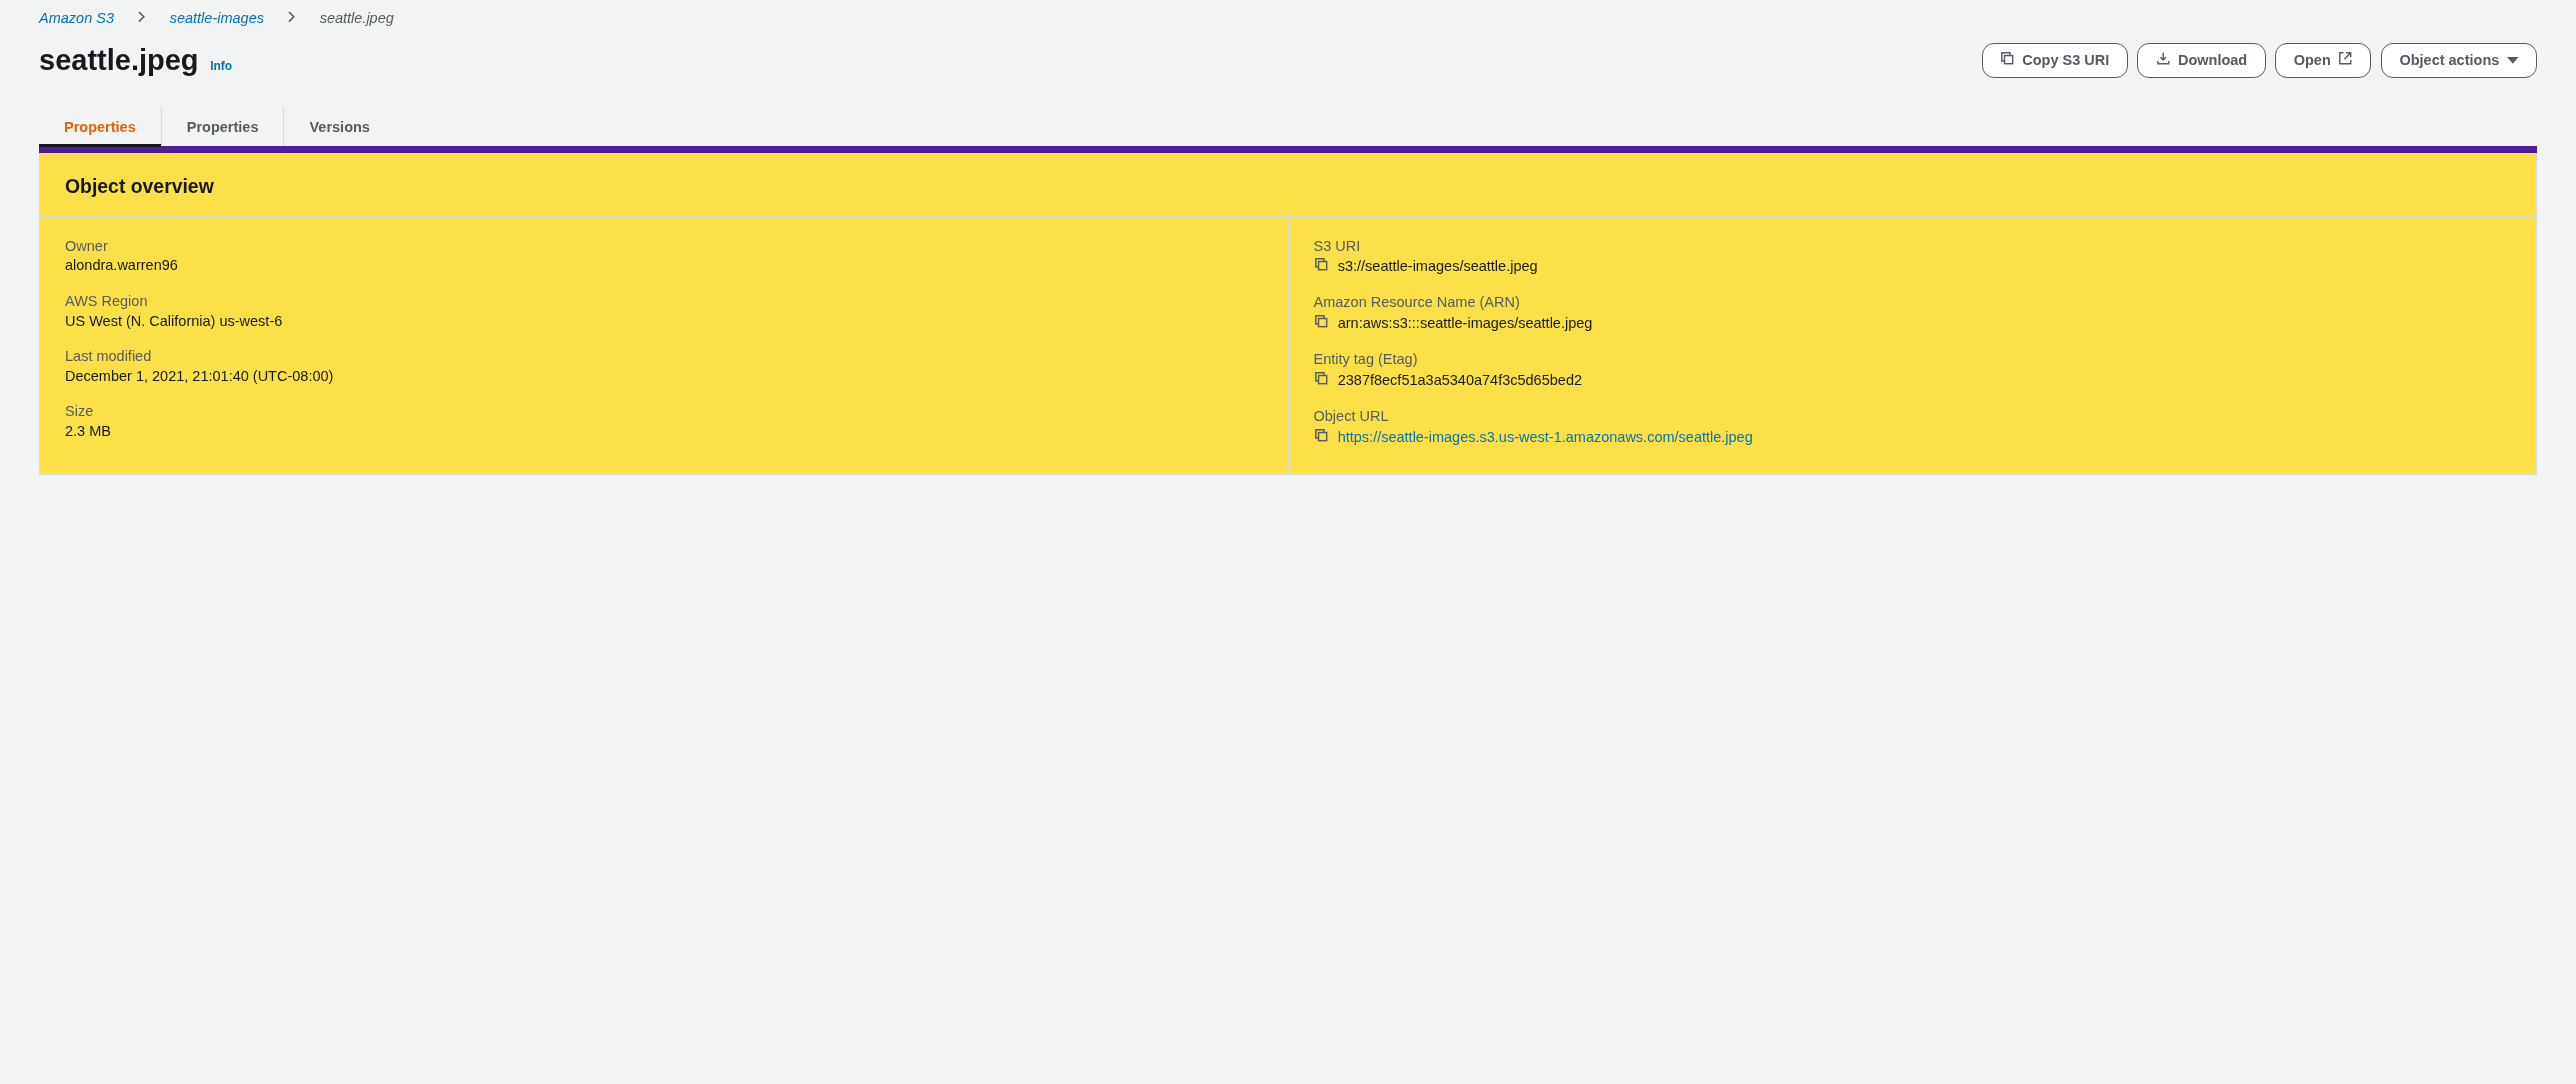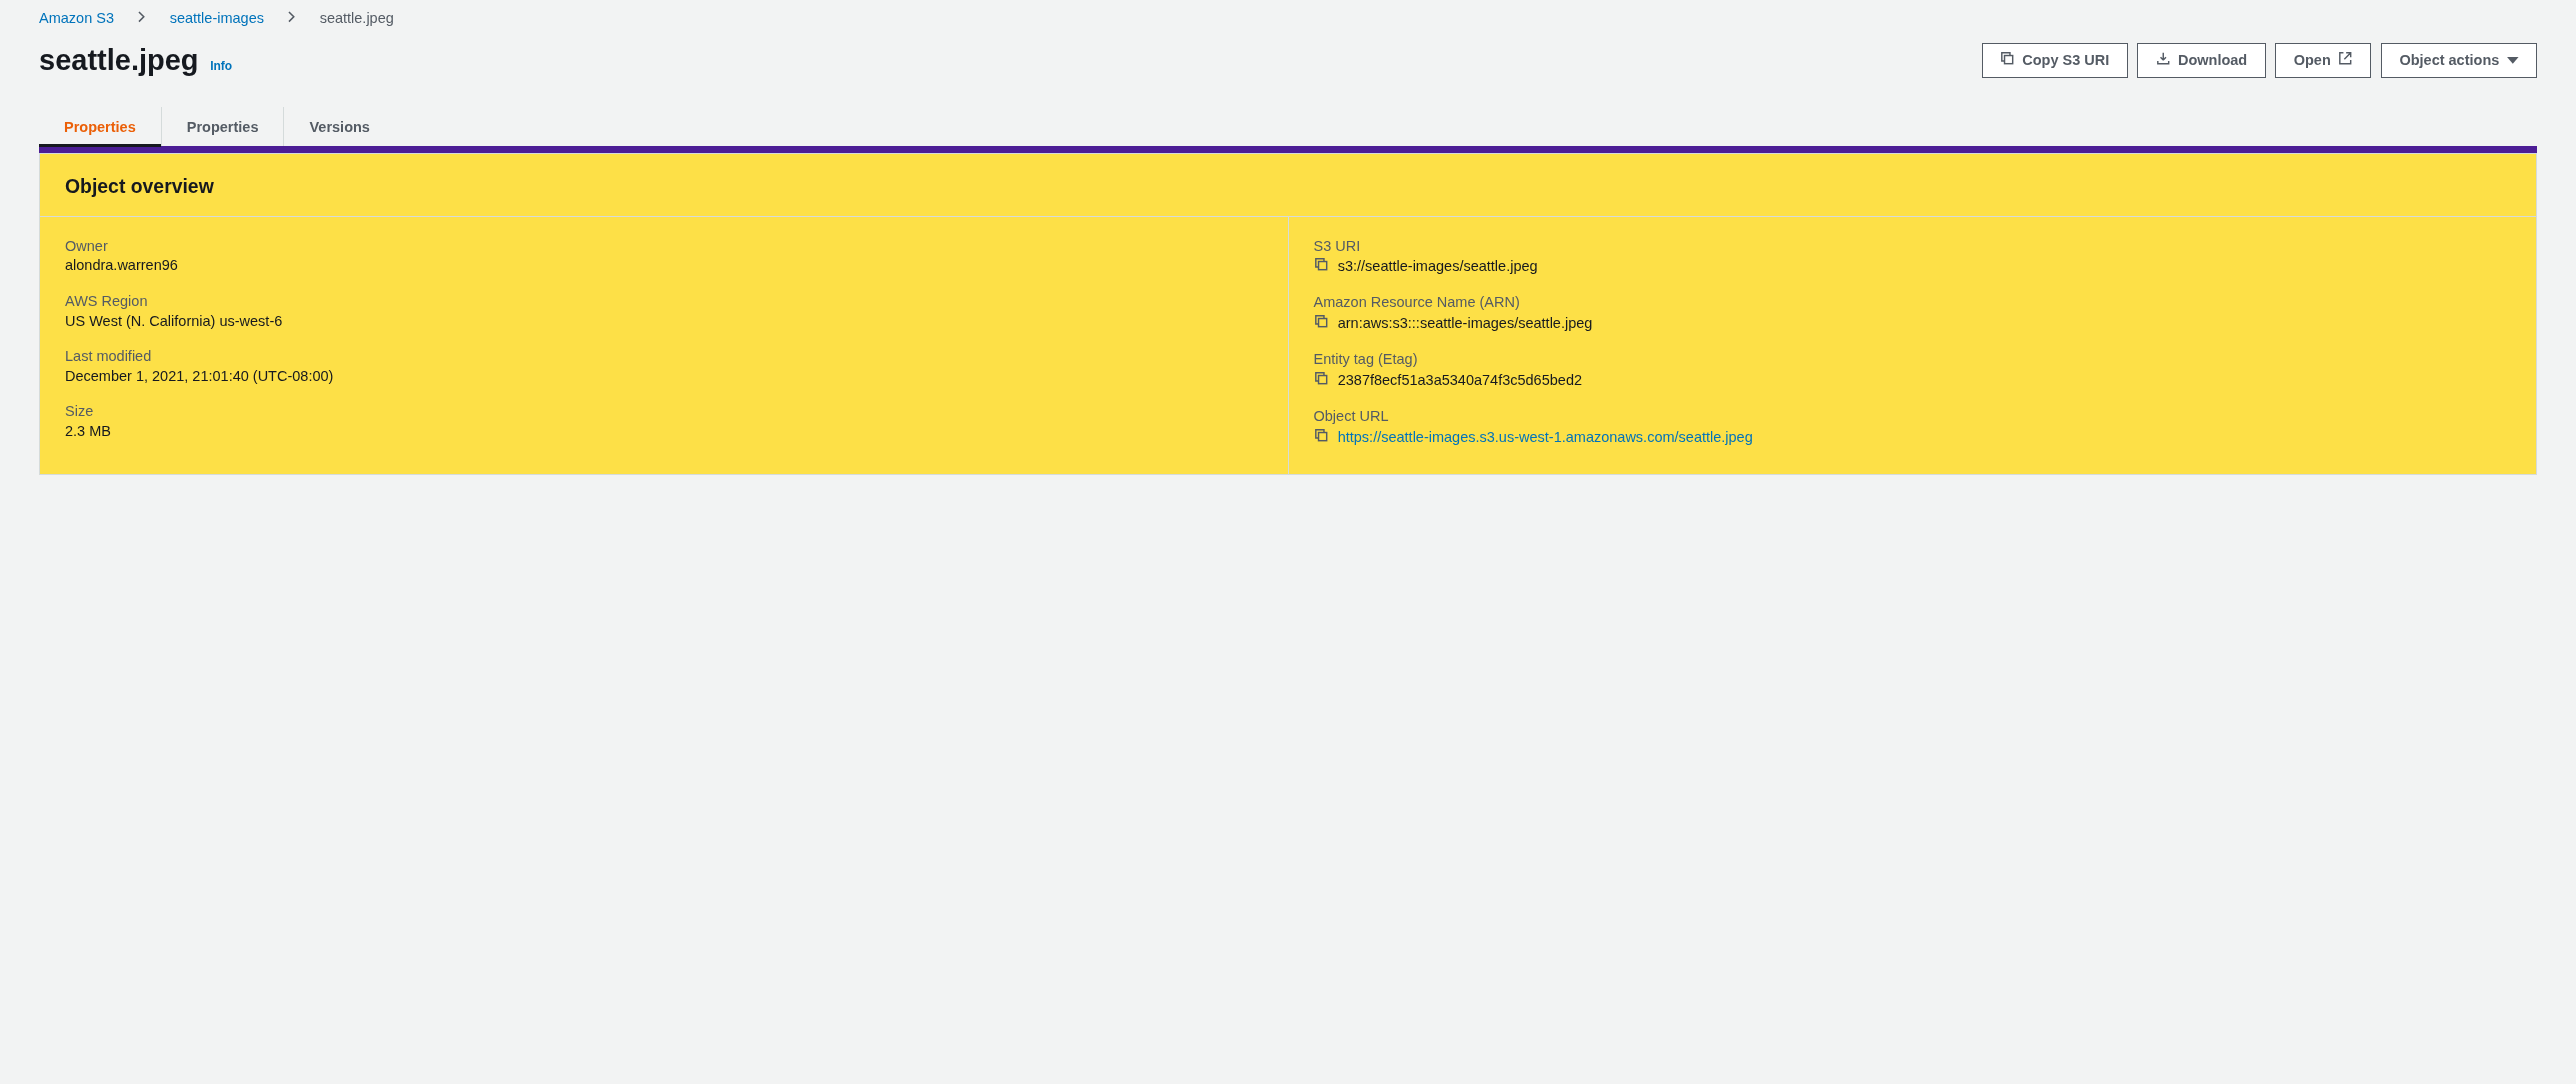--- a/index.html
+++ b/index.html
@@ -17,6 +17,7 @@
       gap: 24px;
       padding: 9.7px 0 17.4px 0;
       font-size: 14.5px;
+      font-style: italic;
     }
     .breadcrumb a { color: #0073bb; text-decoration: none; }
     .breadcrumb .sep { color: #545b64; }

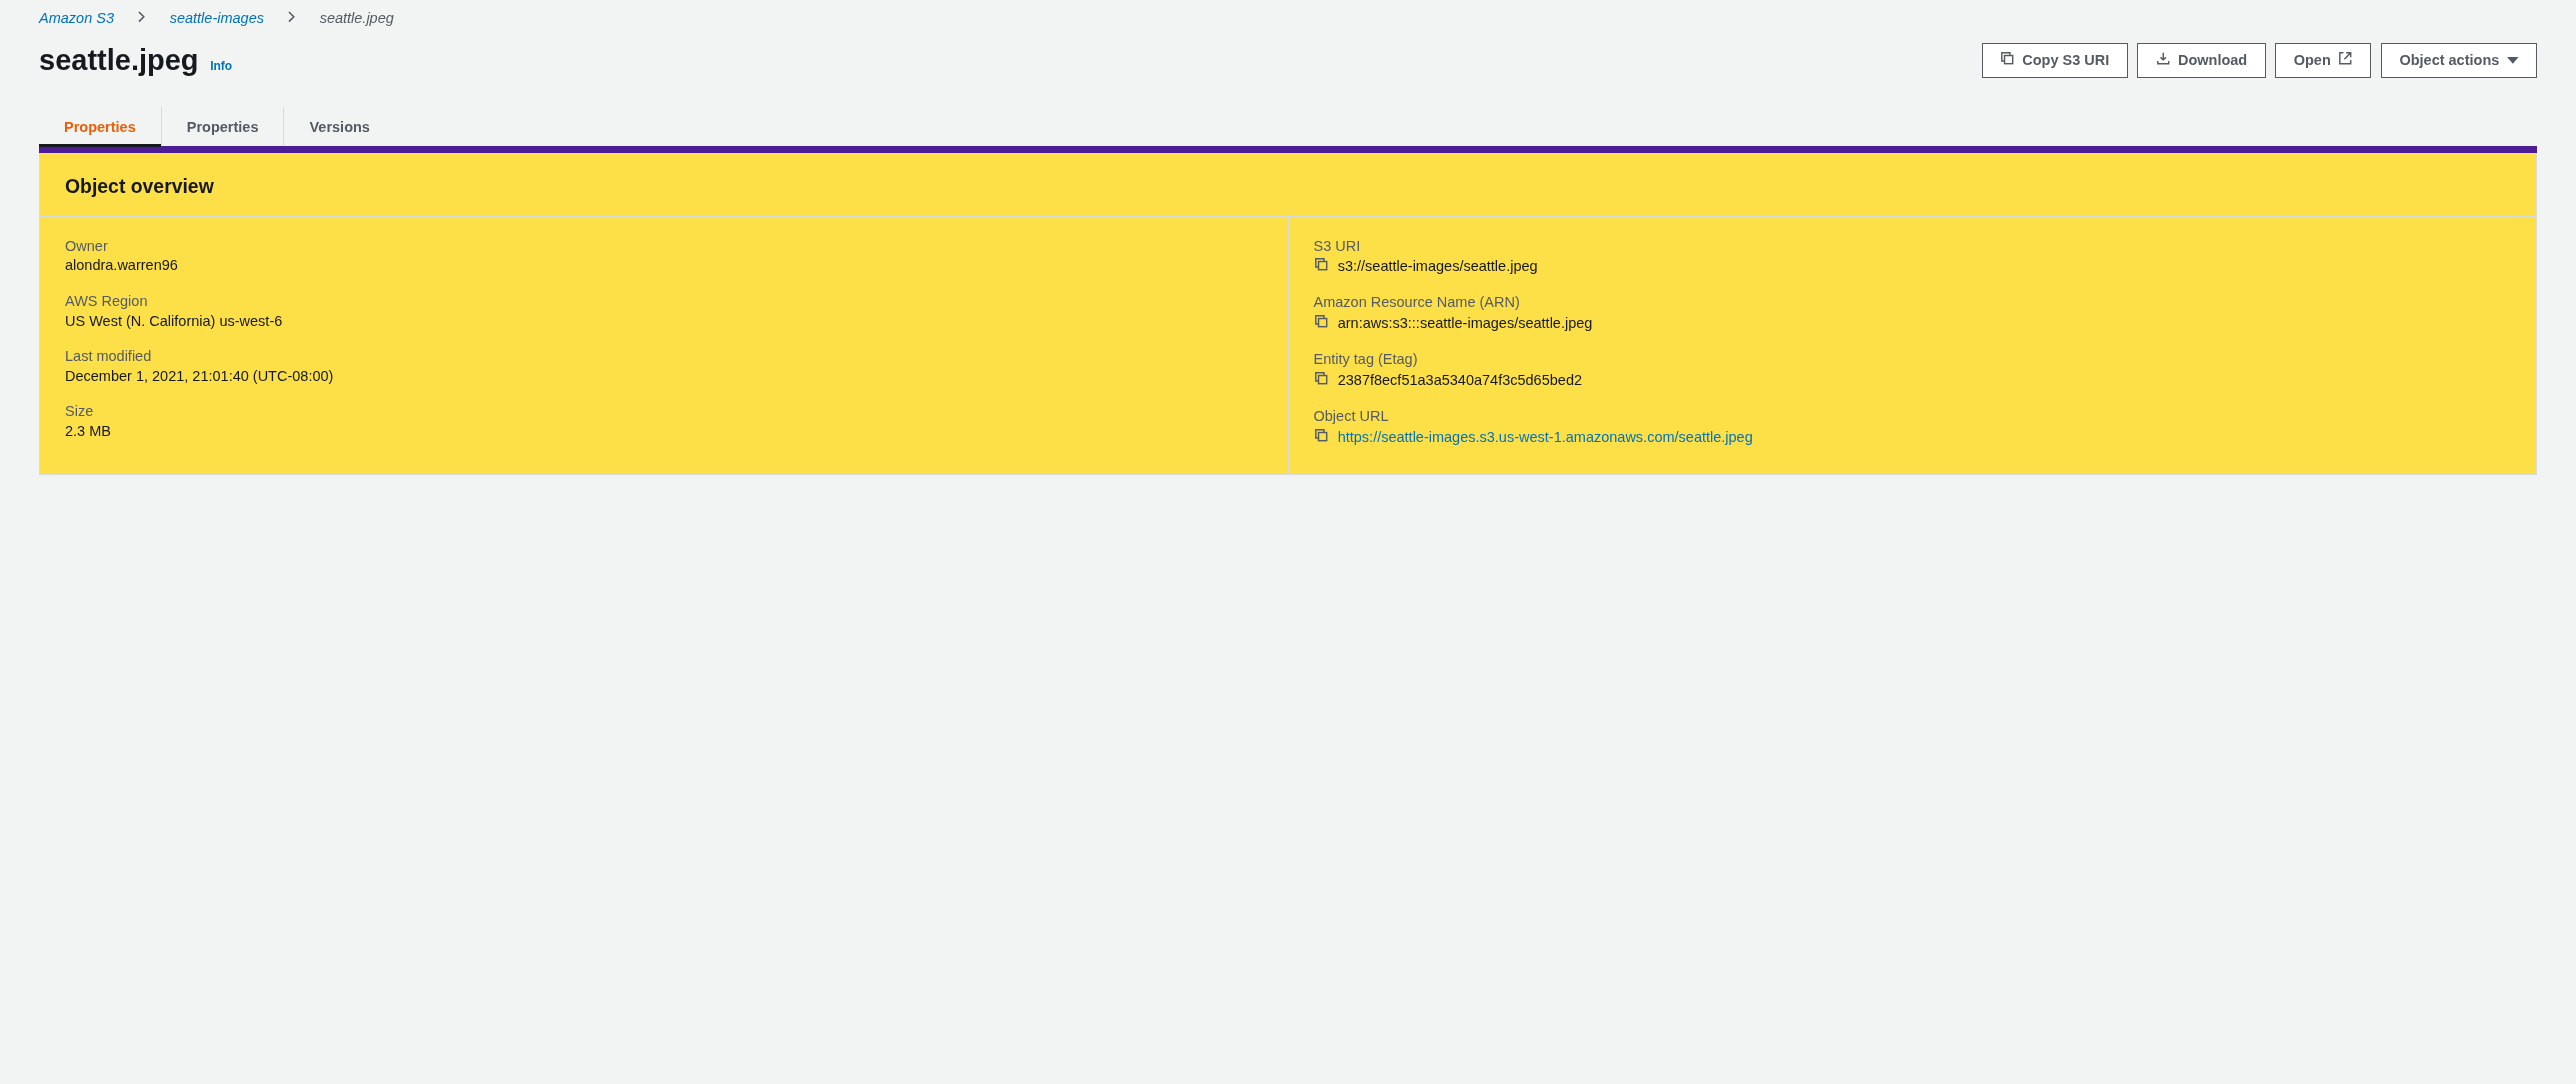--- a/index.html
+++ b/index.html
@@ -40,7 +40,7 @@
       padding: 6.8px 17.4px;
       background: #fff;
       border: 1px solid #545b64;
-      border-radius: 0;
+      border-radius: 12px;
       font-size: 14.5px;
       font-weight: 700;
       color: #545b64;

